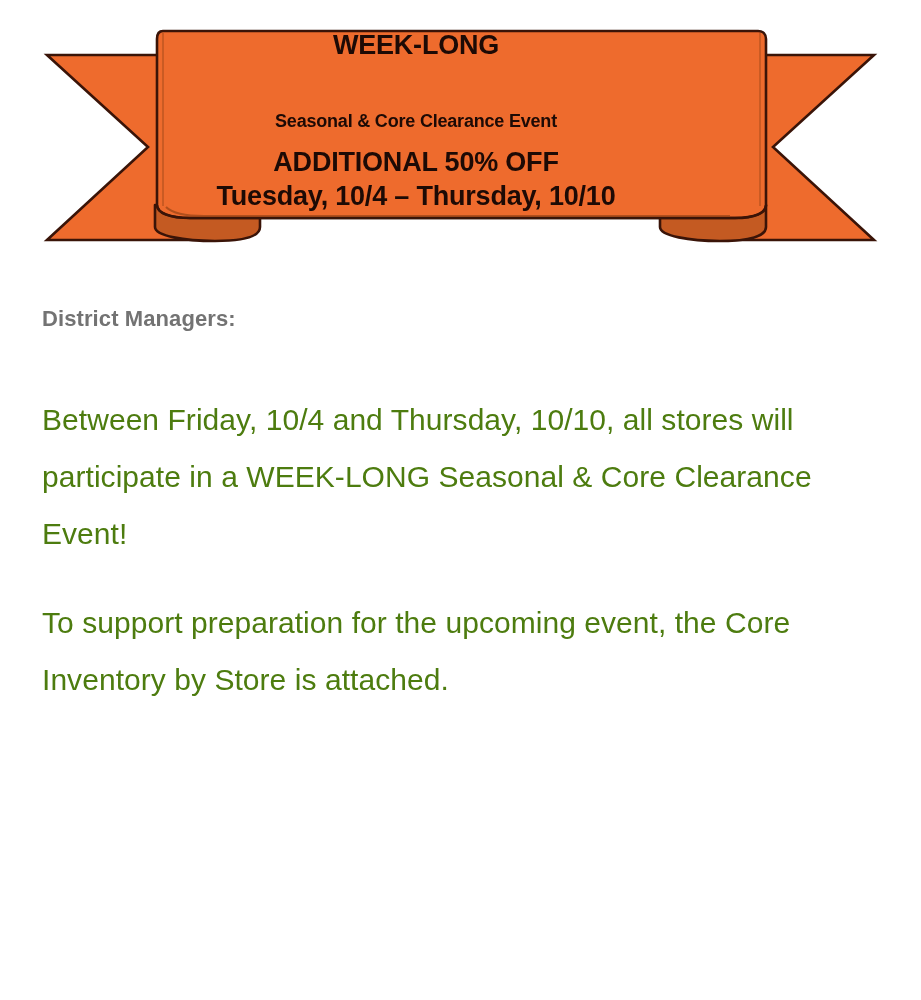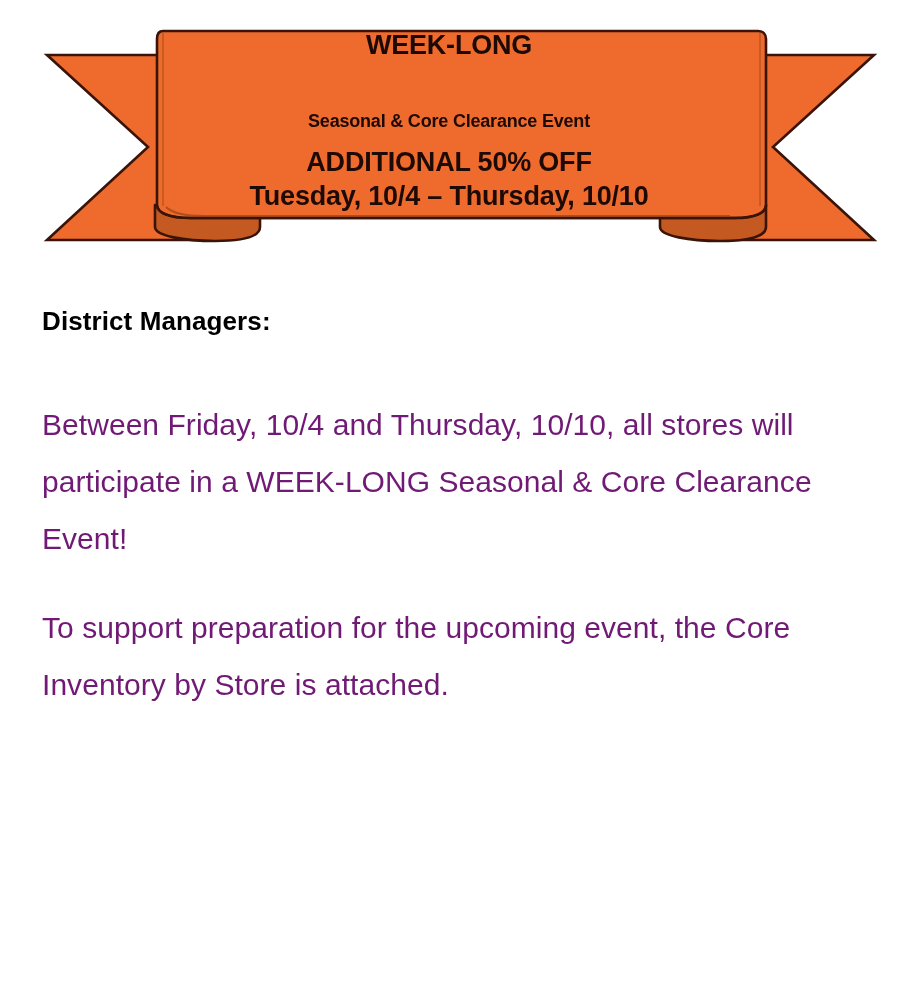--- a/index.html
+++ b/index.html
@@ -50,7 +50,6 @@
     justify-content: center;
     text-align: right;
     pointer-events: none;
-    padding-left: 33px;
   }
   .banner-line {
     font-family: "Liberation Sans", sans-serif;

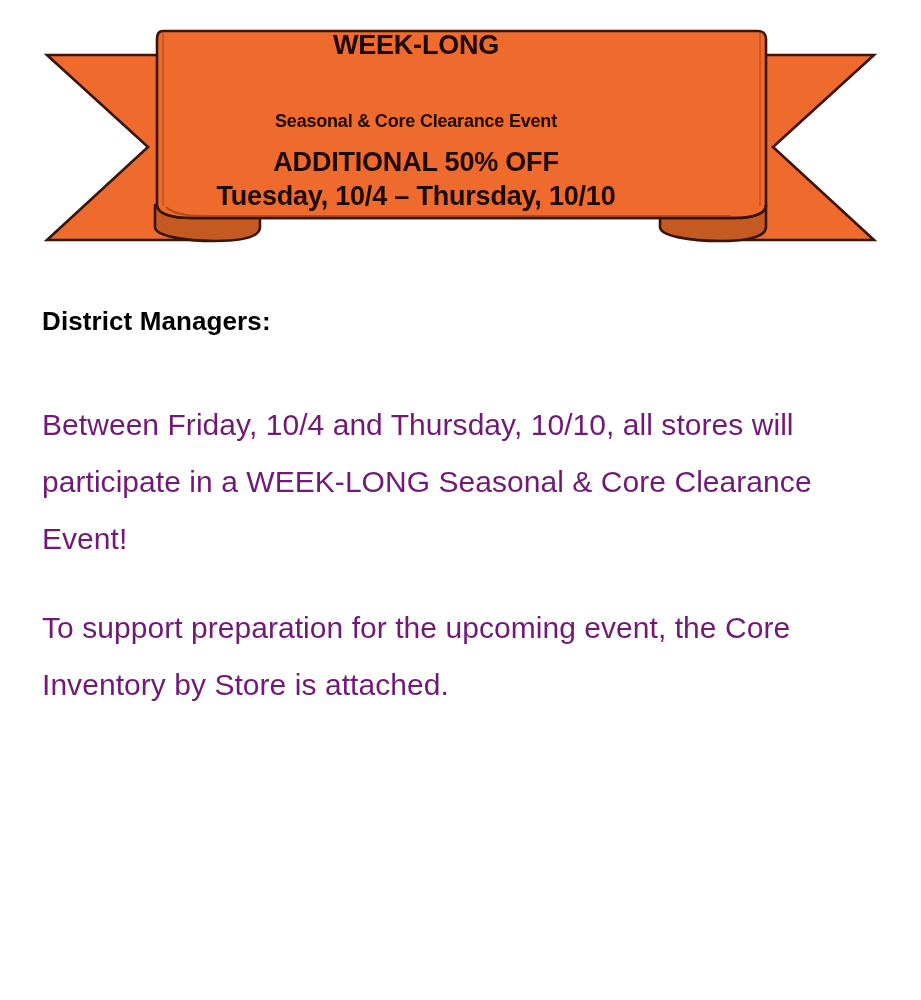--- a/index.html
+++ b/index.html
@@ -74,9 +74,9 @@
   .salutation {
     font-family: "Liberation Sans", sans-serif;
     font-weight: bold;
-    font-size: 26px;
+    font-size: 22px;
     line-height: 1.2;
-    color: #000000;
+    color: #737373;
     margin: 0 0 0 0;
     letter-spacing: 0.1px;
   }

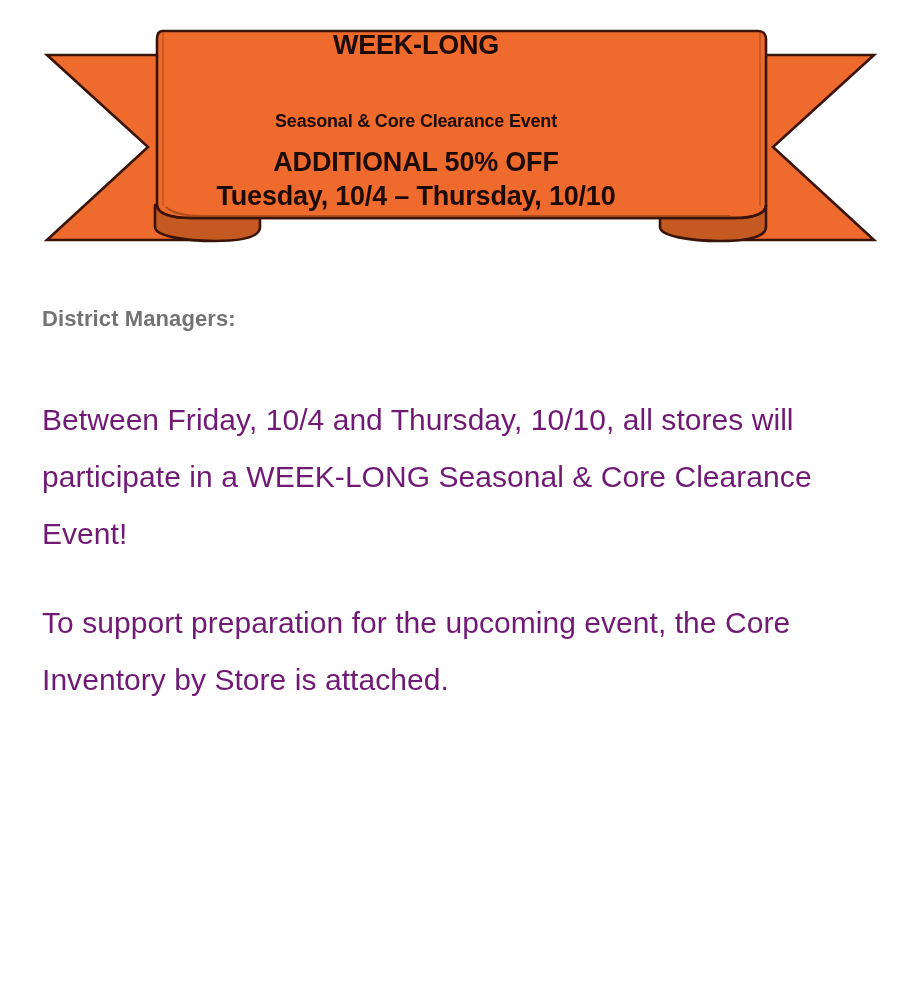--- a/index.html
+++ b/index.html
@@ -85,7 +85,7 @@
     font-weight: normal;
     font-size: 30px;
     line-height: 57px;
-    color: #701a75;
+    color: #4d7c0f;
     margin: 0;
     letter-spacing: 0.05px;
   }

